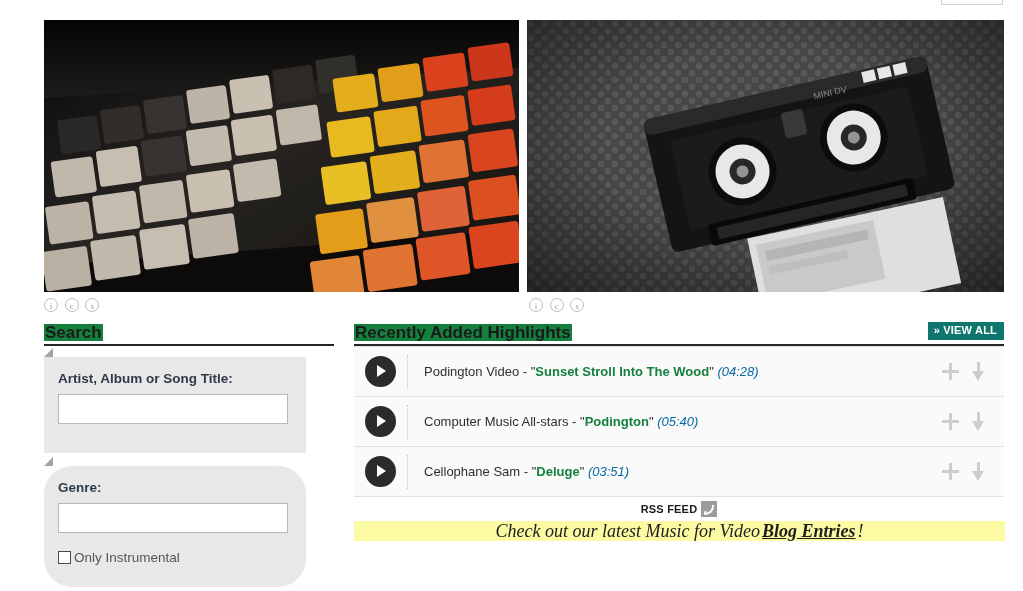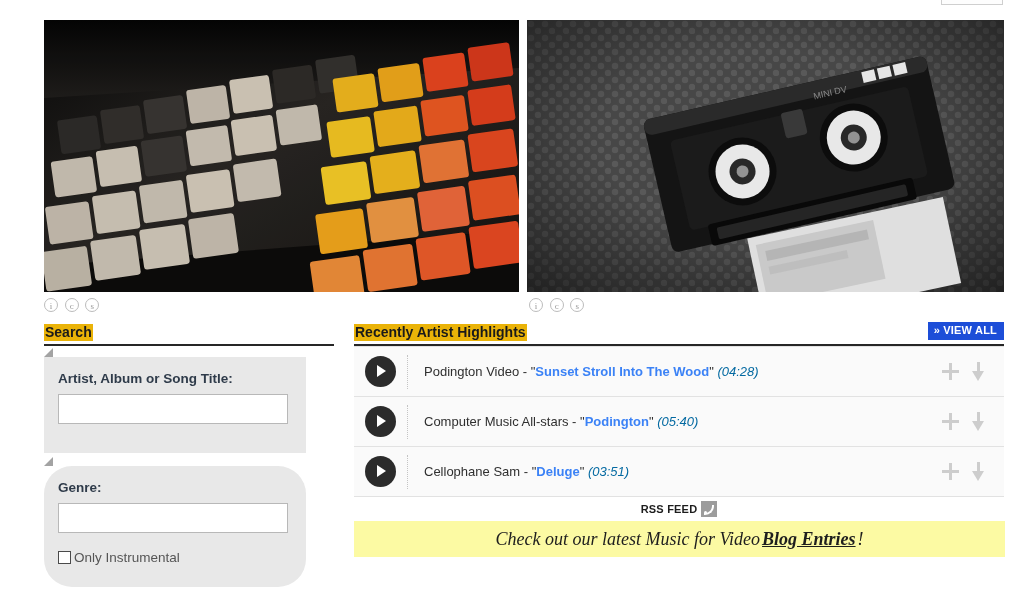--- a/index.html
+++ b/index.html
@@ -78,9 +78,9 @@
     height: 20px;
   }
   .sec-head .hl {
-    background: #eab308;
+    background: #15803d;
     font-weight: bold;
-    font-size: 14px;
+    font-size: 17px;
     color: #1a1a1a;
     line-height: 17px;
     display: inline-block;

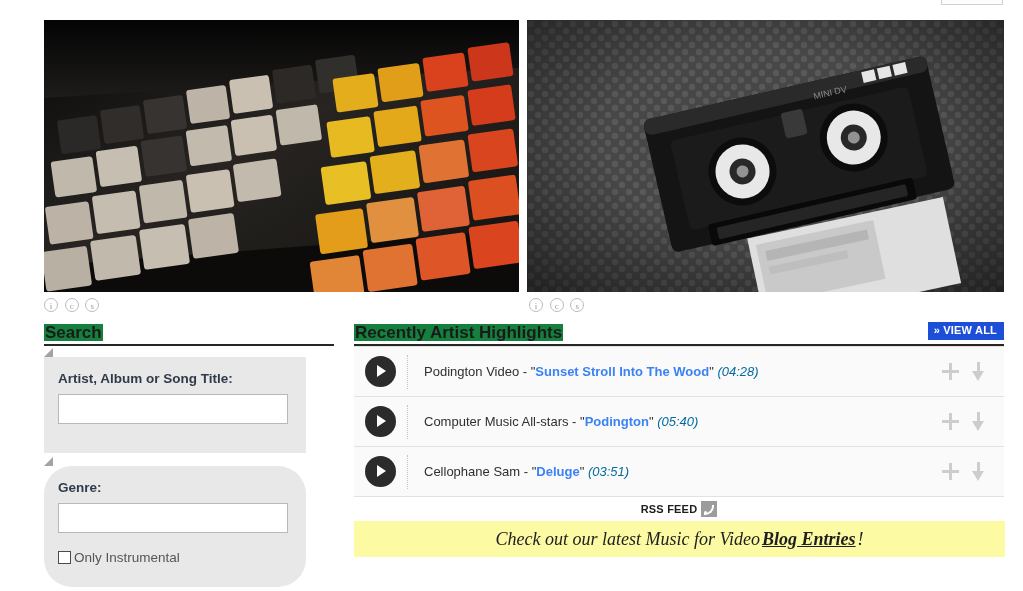--- a/index.html
+++ b/index.html
@@ -470,7 +470,7 @@
 </div>
 
 <div class="sec-head" id="recent-head">
-  <span class="hl">Recently Artist Highlights</span>
+  <span class="hl">Recently Added Highlights</span>
   <a class="view-all" href="#">» VIEW ALL</a>
 </div>
 

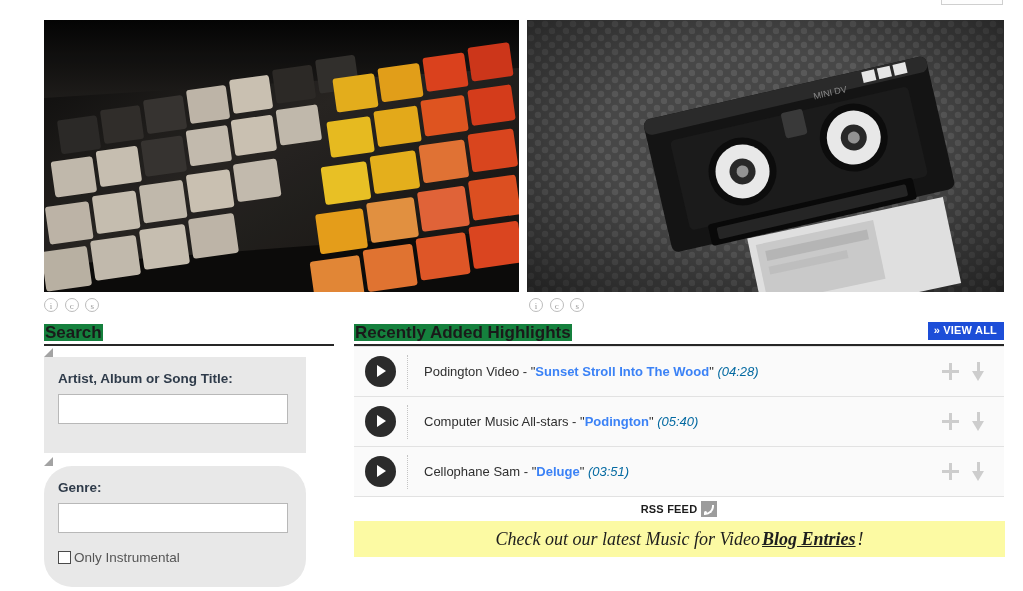--- a/index.html
+++ b/index.html
@@ -93,7 +93,7 @@
     position: absolute;
     right: 0;
     top: -2px;
-    background: #1d4ed8;
+    background: #0f766e;
     color: #ffffff;
     font-size: 11px;
     font-weight: bold;

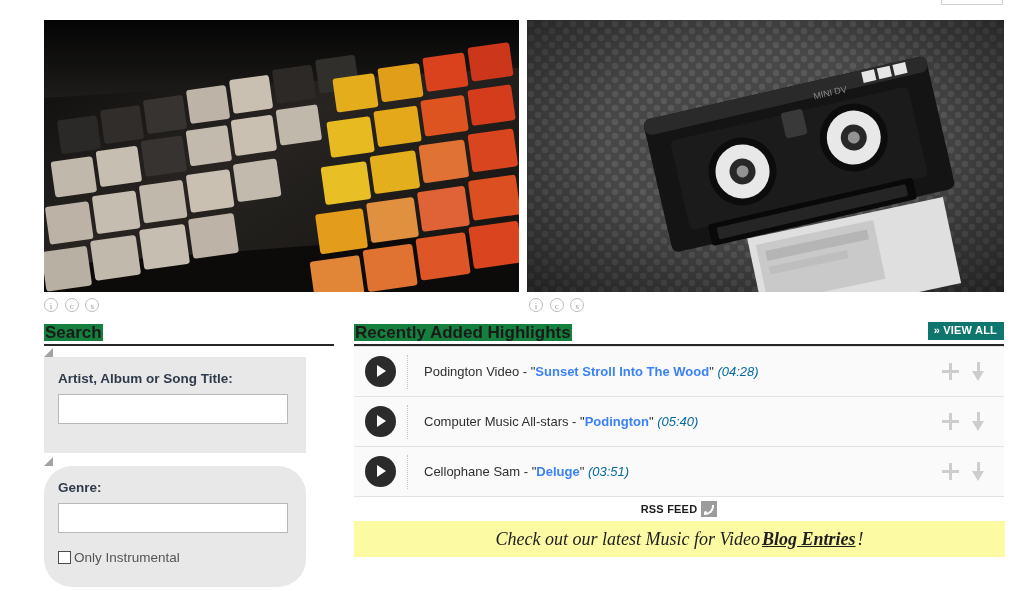--- a/index.html
+++ b/index.html
@@ -213,7 +213,7 @@
     white-space: nowrap;
     flex: 1 1 auto;
   }
-  .track-text b { color: #3b82f6; }
+  .track-text b { color: #15803d; }
   .track-text .dur { color: #0369a1; font-style: italic; }
 
   .track-actions {

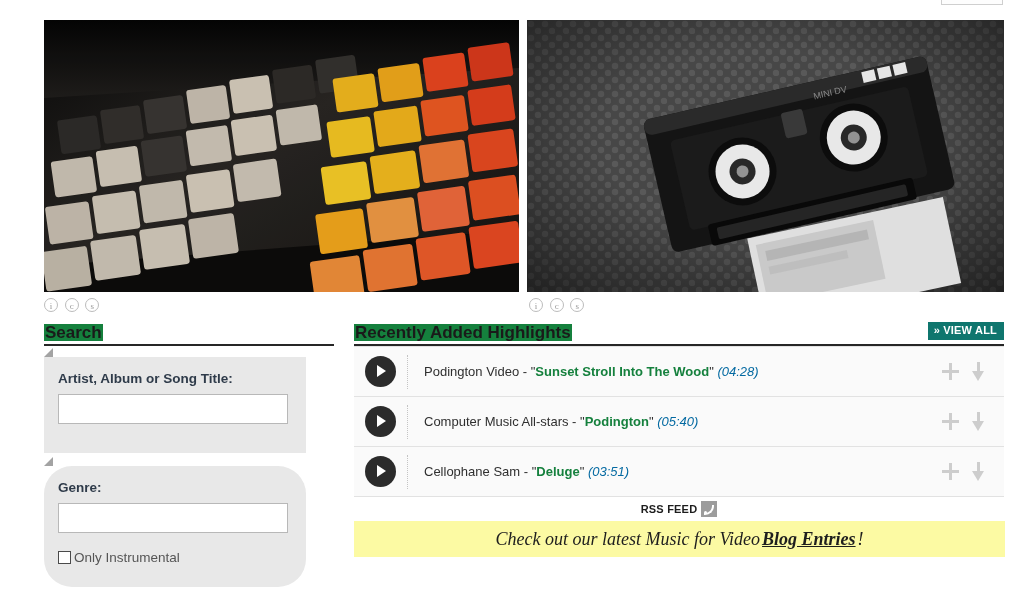--- a/index.html
+++ b/index.html
@@ -302,7 +302,7 @@
     left: 354px;
     top: 521px;
     width: 651px;
-    height: 36px;
+    height: 20px;
     background: #fcfaa3;
     display: flex;
     align-items: center;

